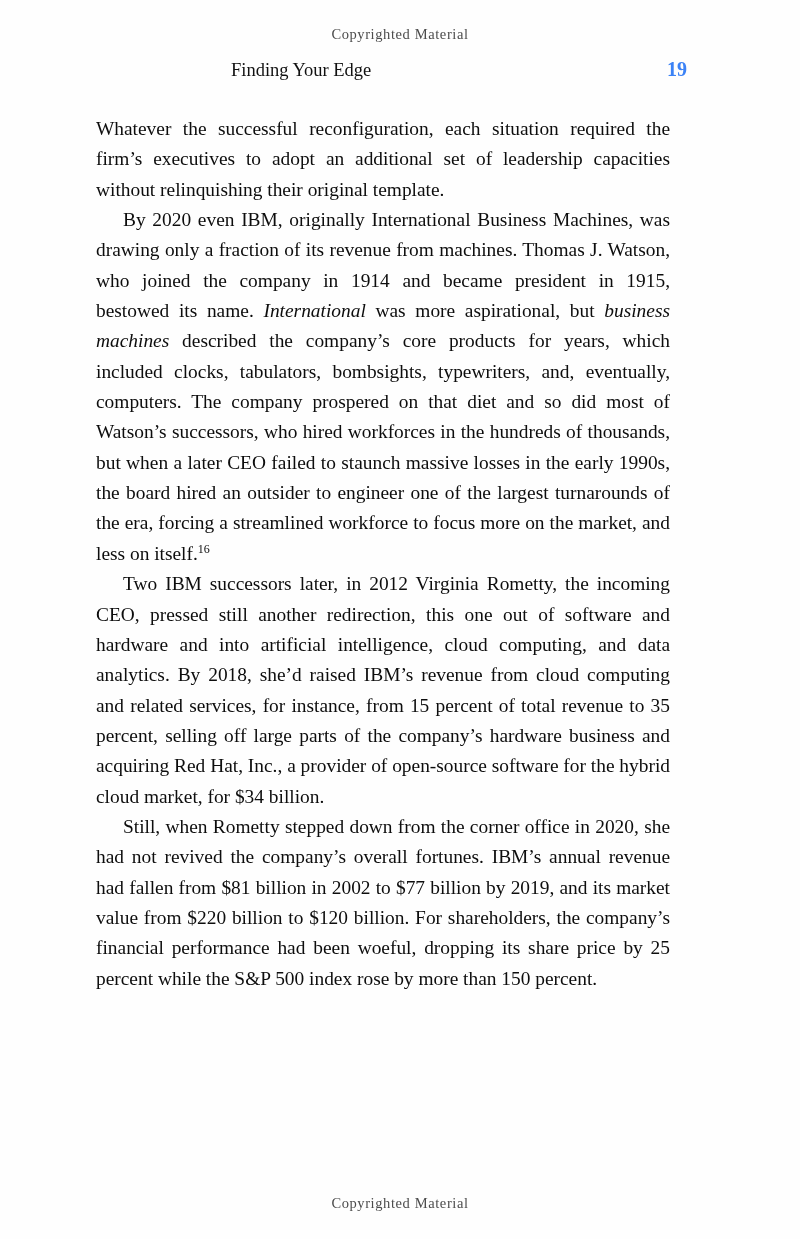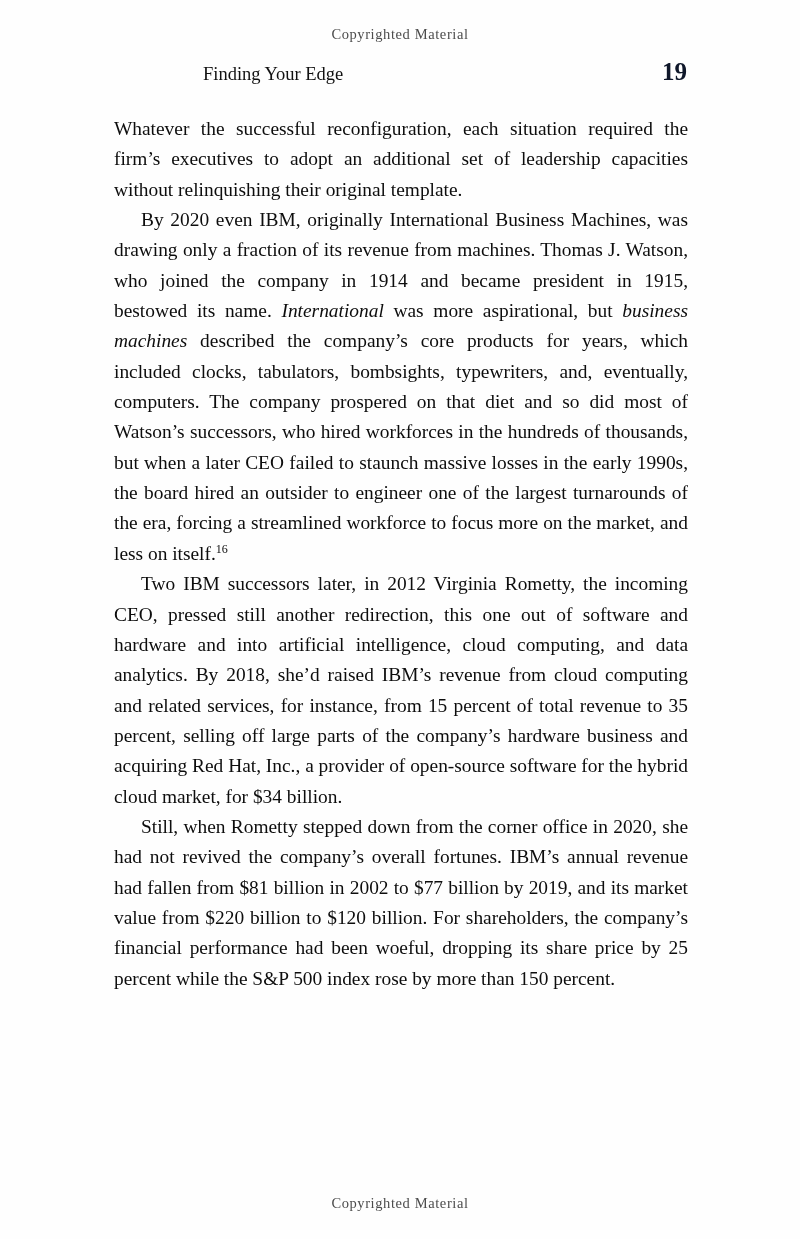--- a/index.html
+++ b/index.html
@@ -54,7 +54,7 @@
   .chapter-title {
     font-size: 18.5px;
     color: #111;
-    margin-left: 90px;
+    margin-left: 118px;
   }
   .folio {
     font-size: 25px;

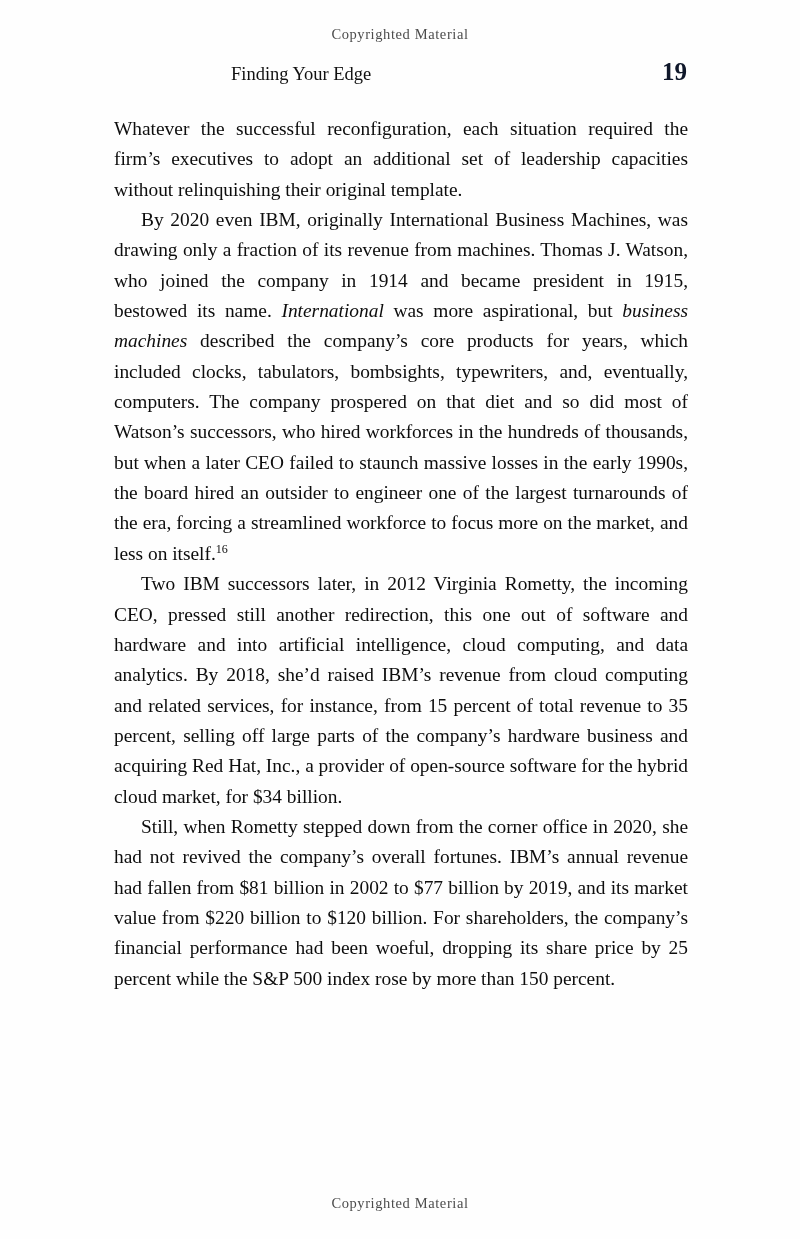--- a/index.html
+++ b/index.html
@@ -57,9 +57,9 @@
     margin-left: 118px;
   }
   .folio {
-    font-size: 25px;
+    font-size: 20px;
     font-weight: bold;
-    color: #0f172a;
+    color: #3b82f6;
   }
   .body-text {
     position: absolute;

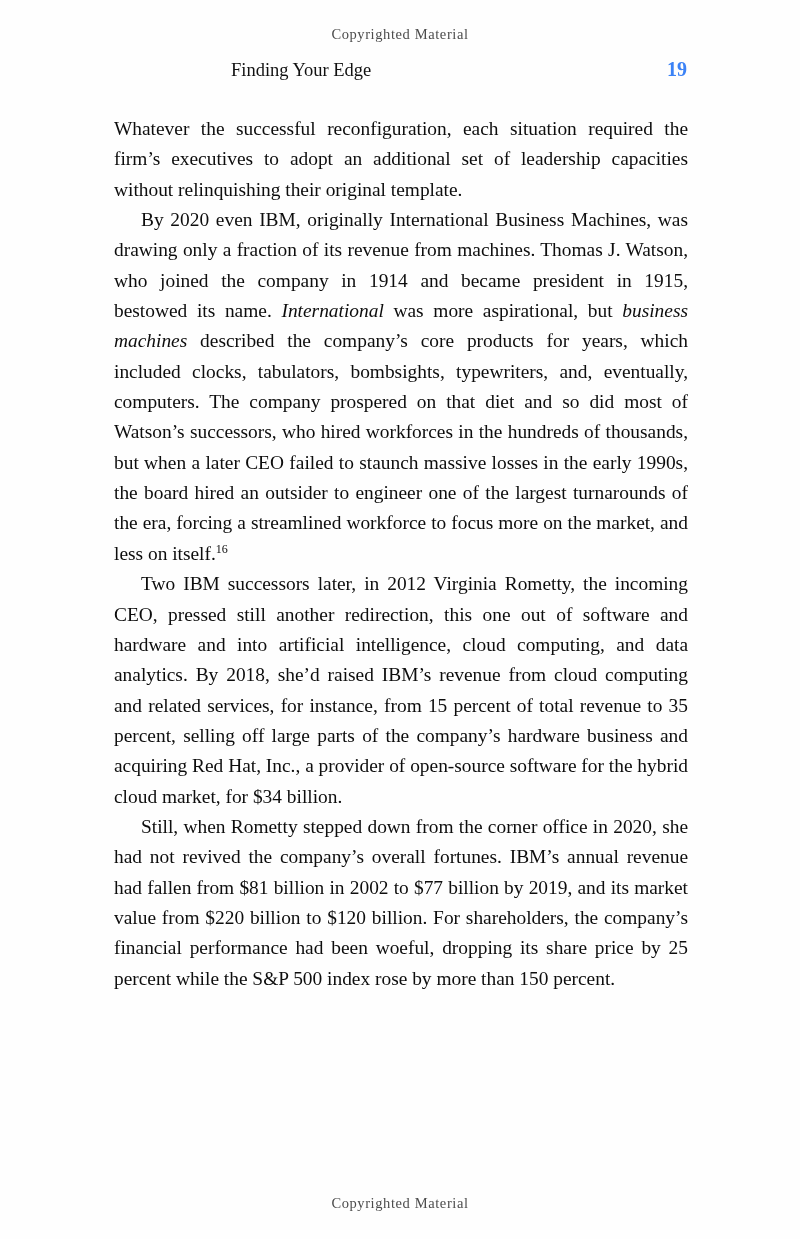--- a/index.html
+++ b/index.html
@@ -64,7 +64,7 @@
   .body-text {
     position: absolute;
     top: 114px;
-    left: 114px;
+    left: 96px;
     width: 574px;
     font-size: 19.4px;
     line-height: 30.35px;

